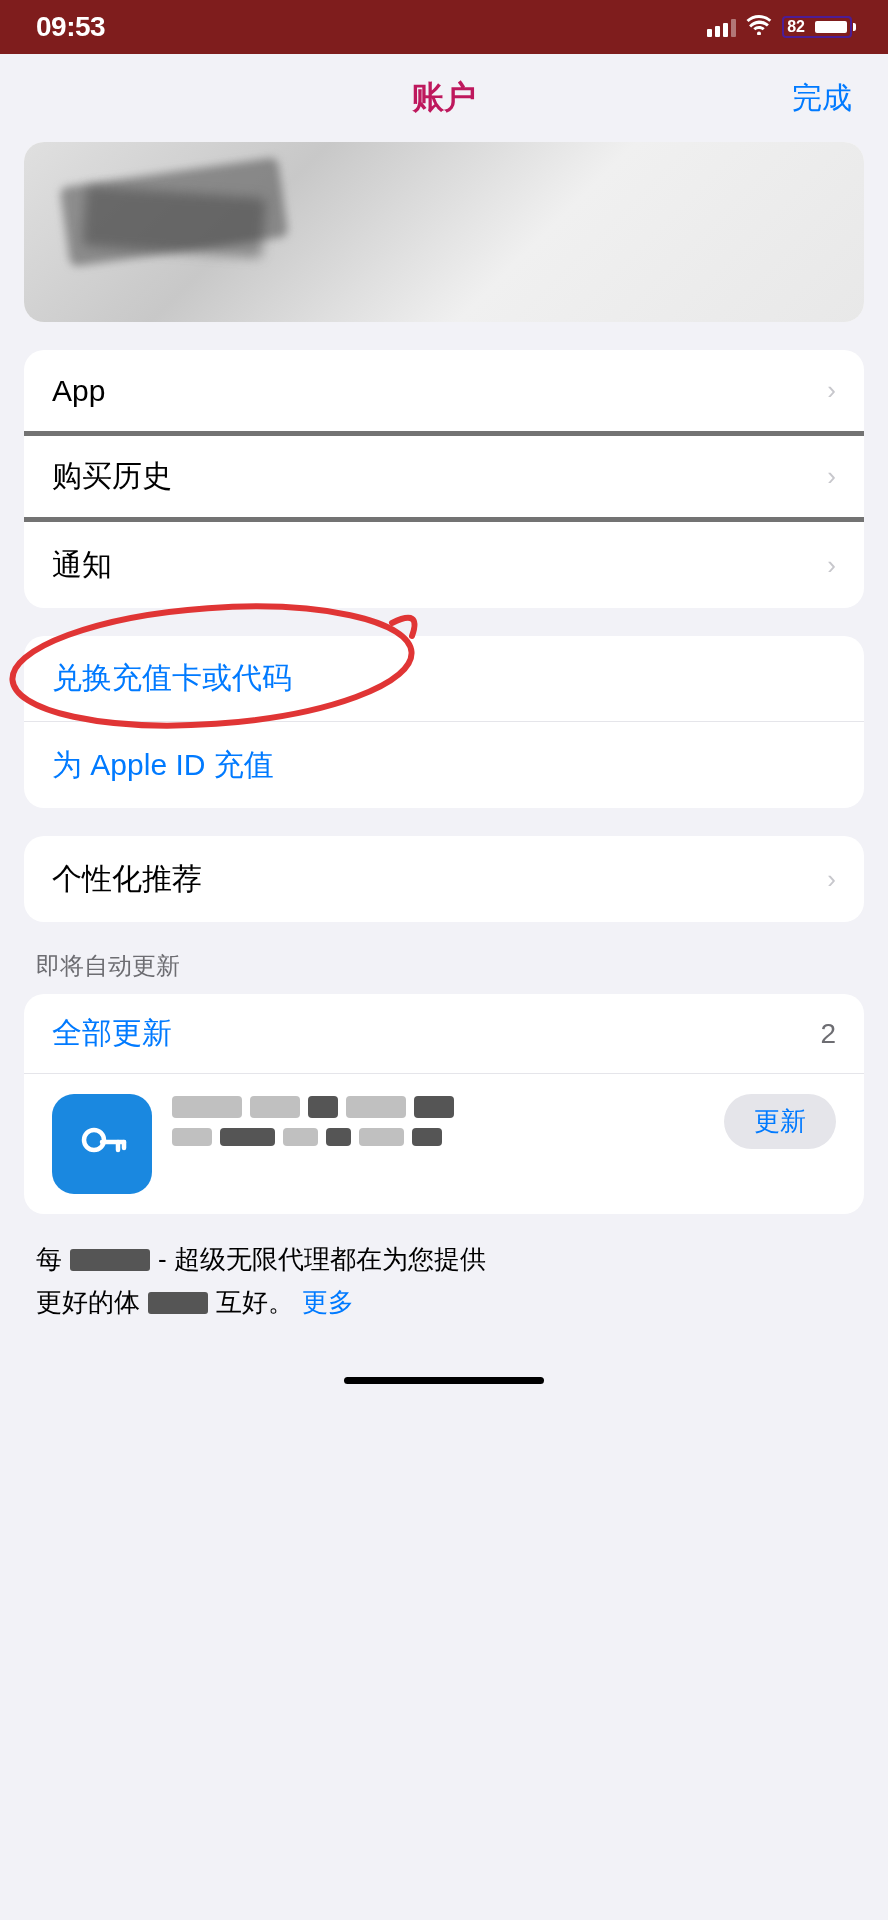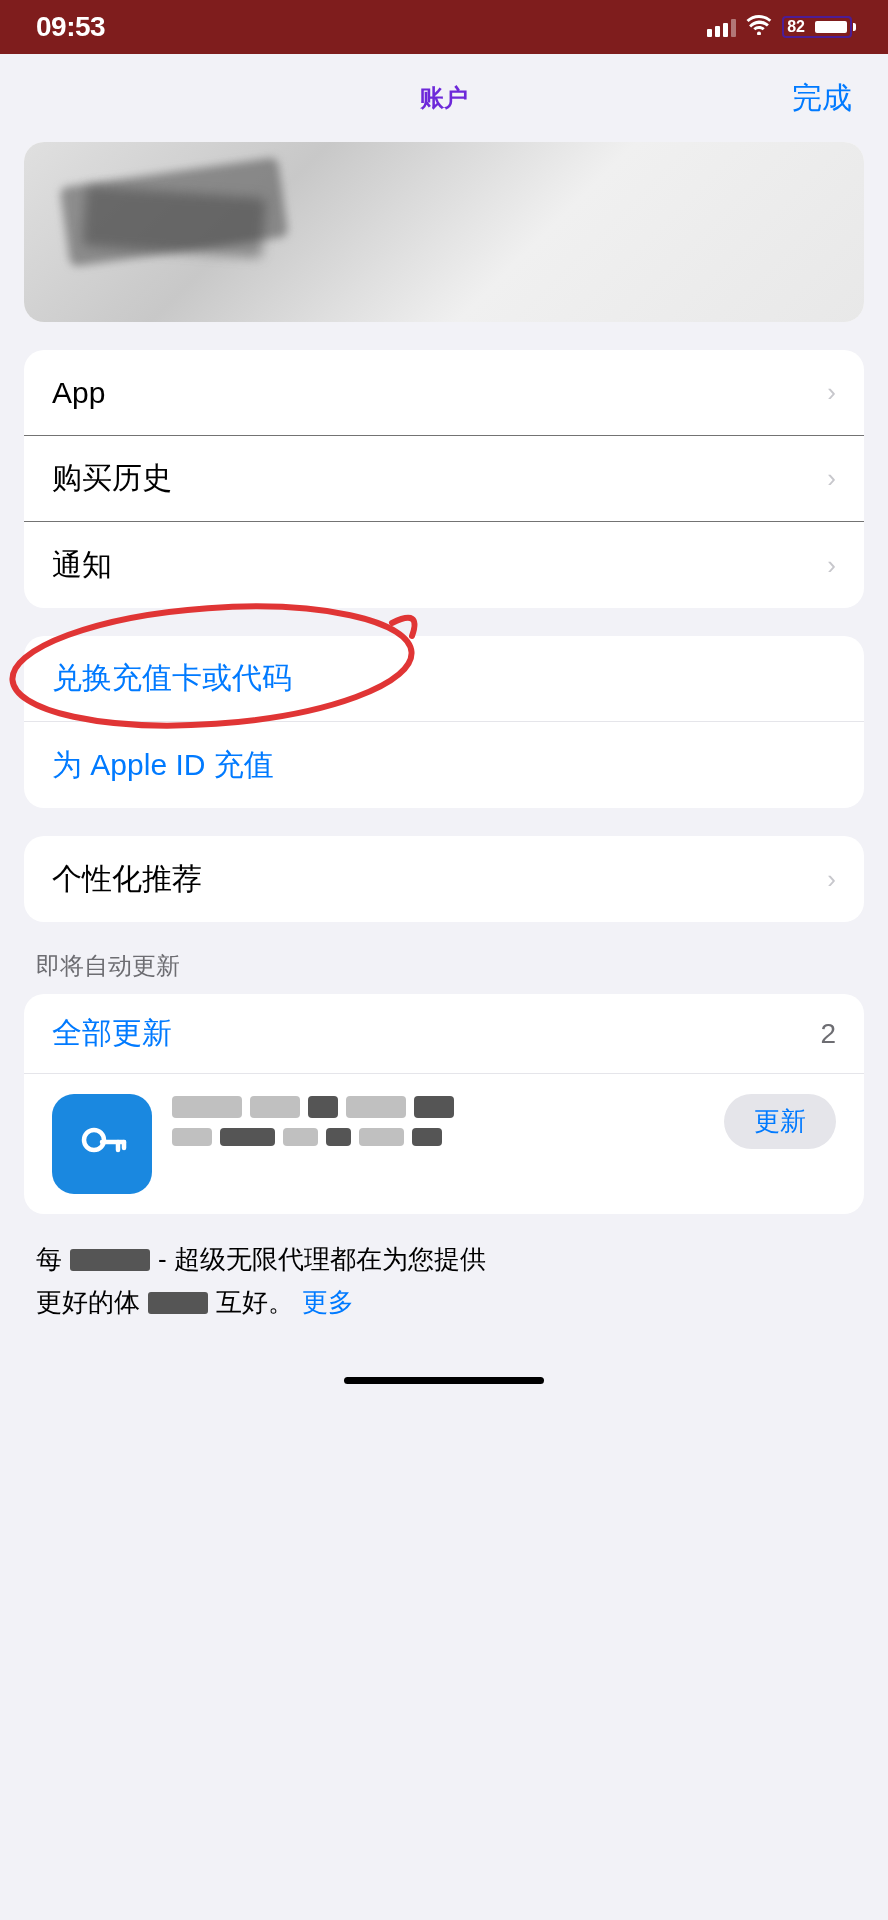--- a/index.html
+++ b/index.html
@@ -95,9 +95,9 @@
       padding: 0 36px;
     }
     .nav-title {
-      font-size: 24px;
+      font-size: 32px;
       font-weight: 600;
-      color: #6d28d9;
+      color: #be185d;
     }
     .nav-done {
       position: absolute;

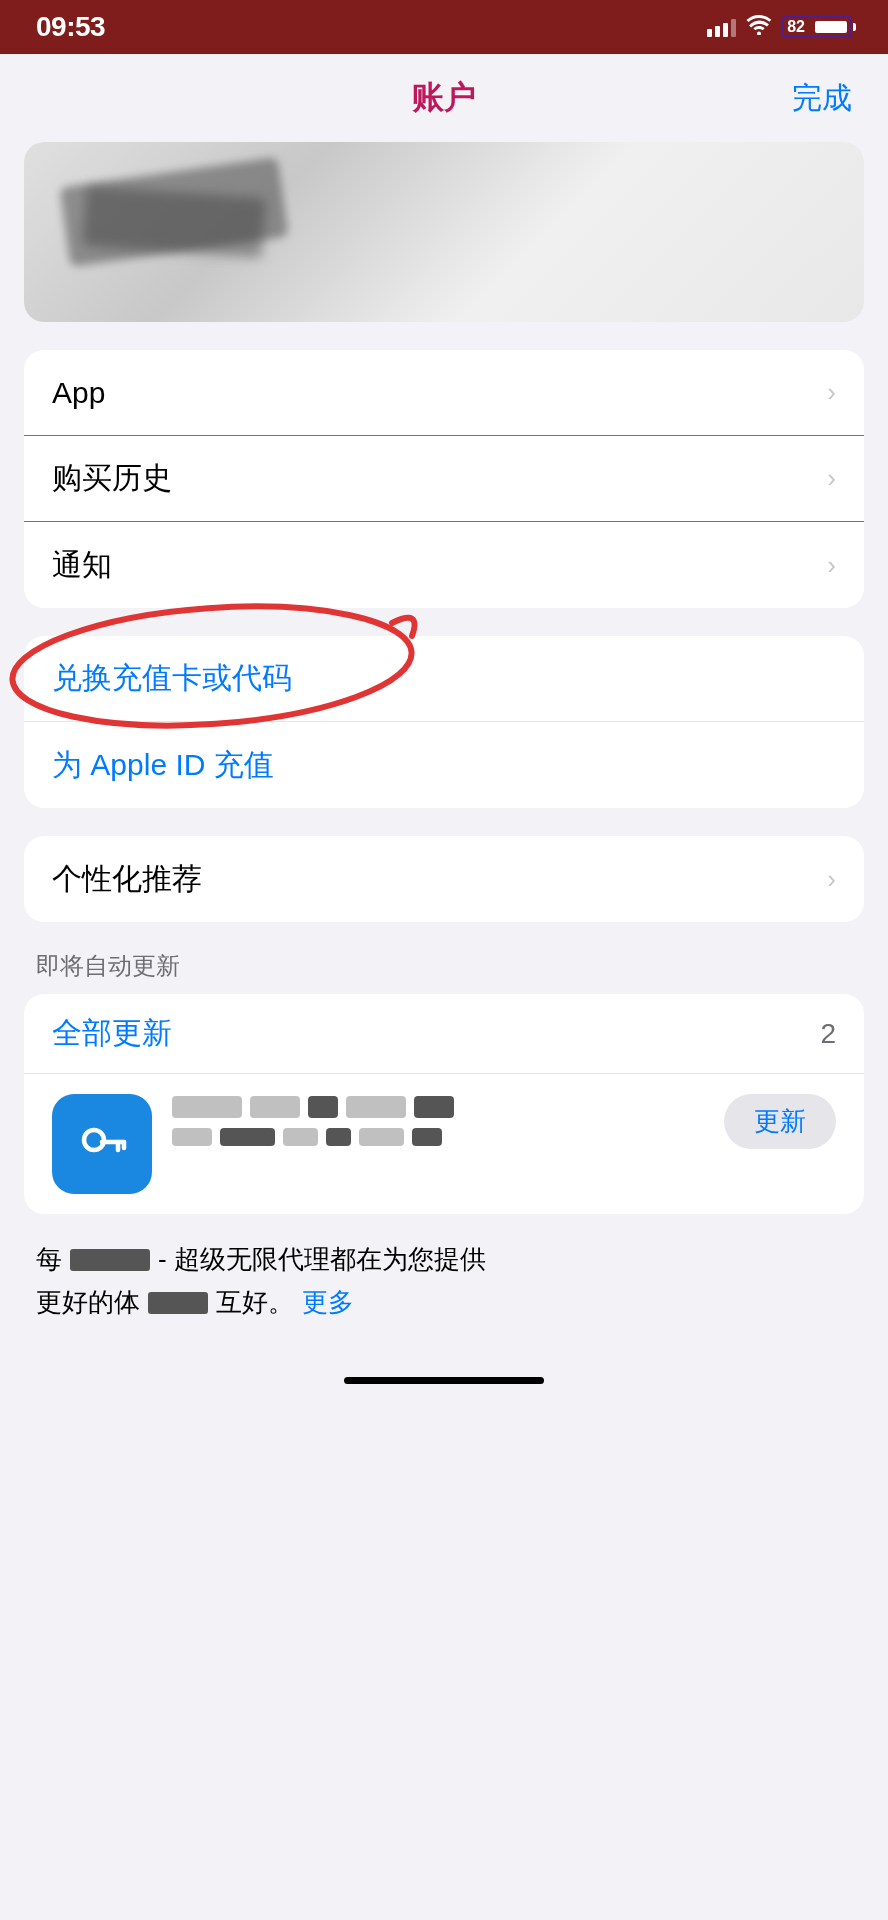--- a/index.html
+++ b/index.html
@@ -162,7 +162,7 @@
       justify-content: space-between;
       padding: 0 28px;
       height: 86px;
-      border-bottom: 1px solid #737373;
+      border-bottom: 5px solid #737373;
       cursor: pointer;
     }
     .menu-item:last-child {

